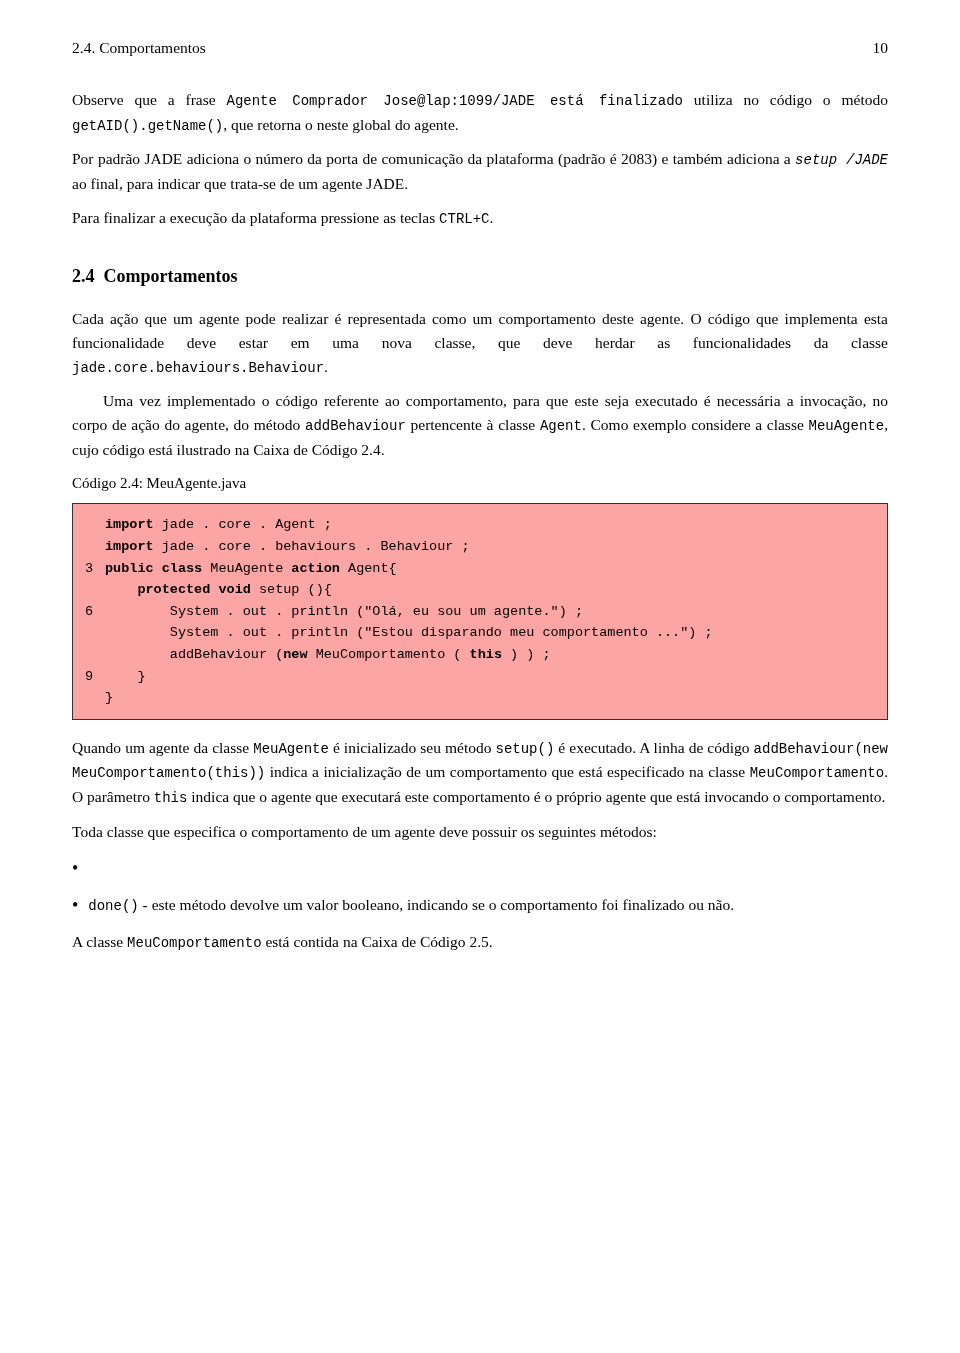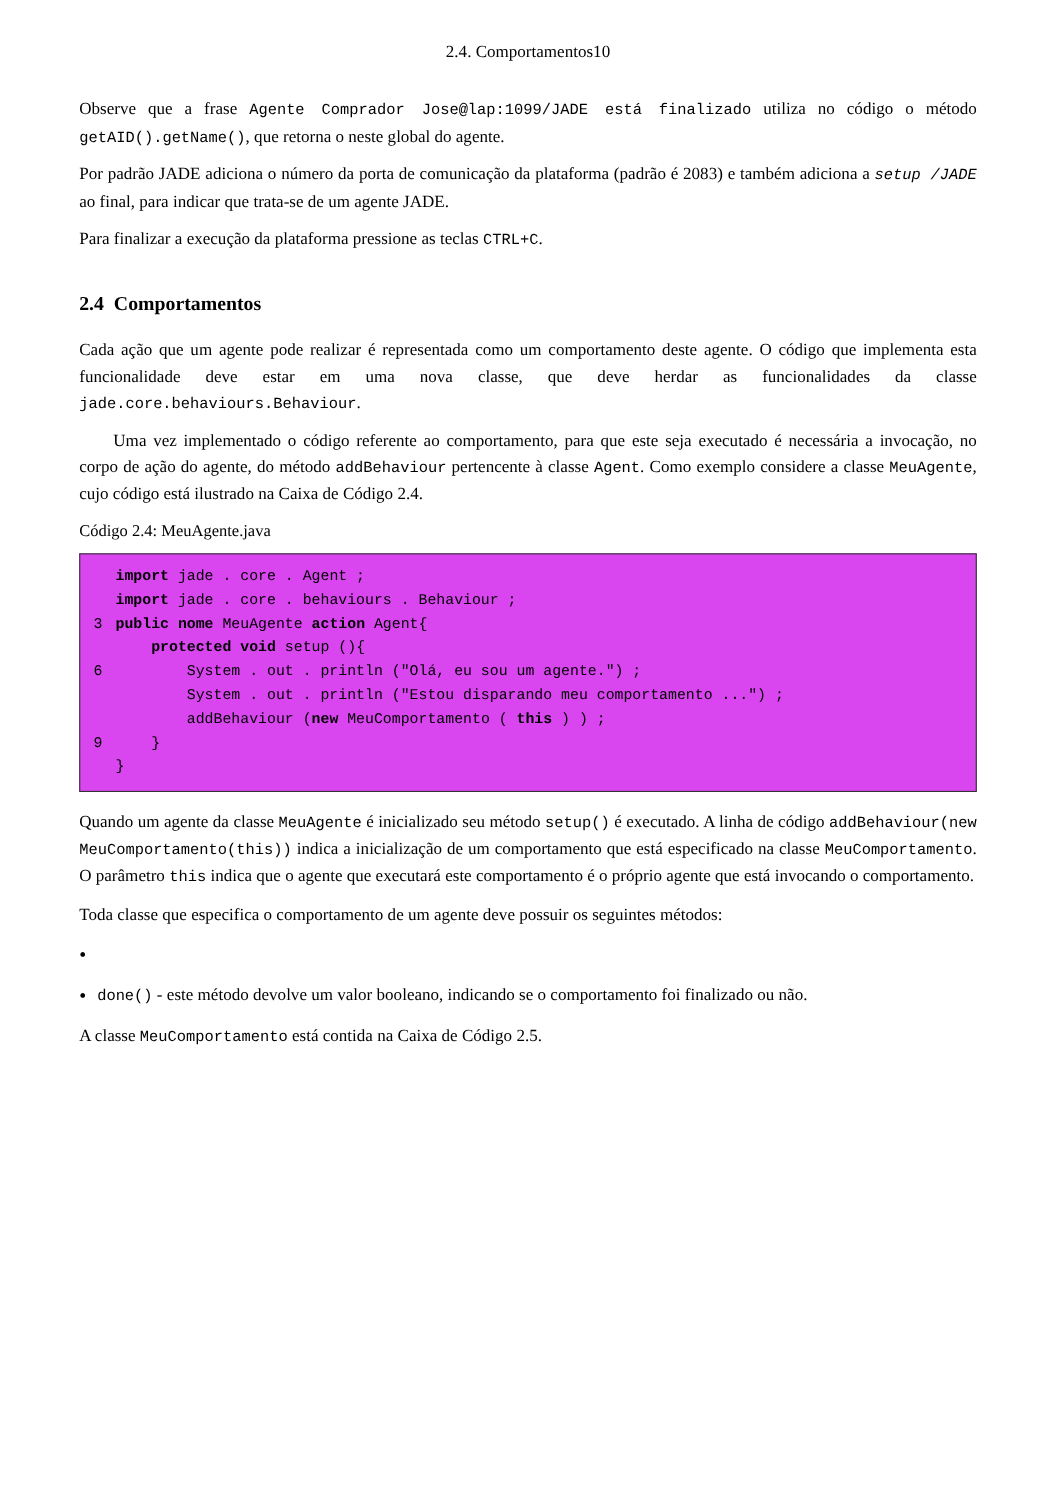--- a/index.html
+++ b/index.html
@@ -14,7 +14,7 @@
     }
     .page-header {
       display: flex;
-      justify-content: center;
+      justify-content: space-between;
       margin-bottom: 28px;
       font-size: 15.5px;
     }

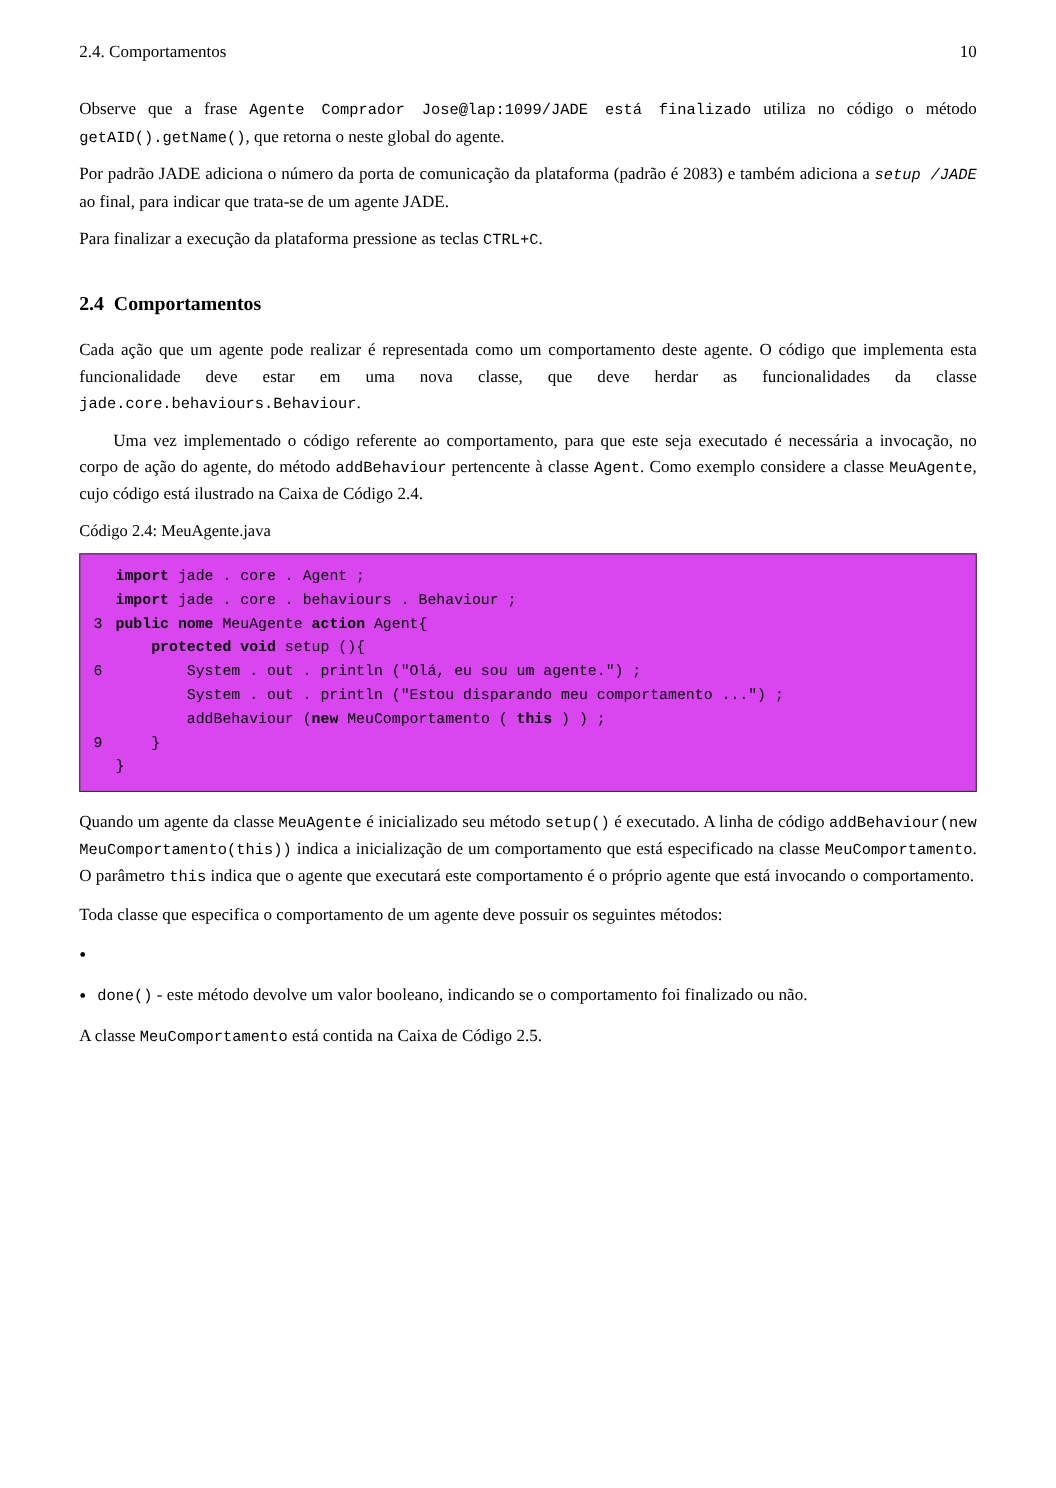--- a/index.html
+++ b/index.html
@@ -47,7 +47,7 @@
       font-size: 13.5px;
       line-height: 1.6;
       position: relative;
-      background: #d946ef;
+      background: #fca5a5;
     }
     .code-block table {
       border-collapse: collapse;

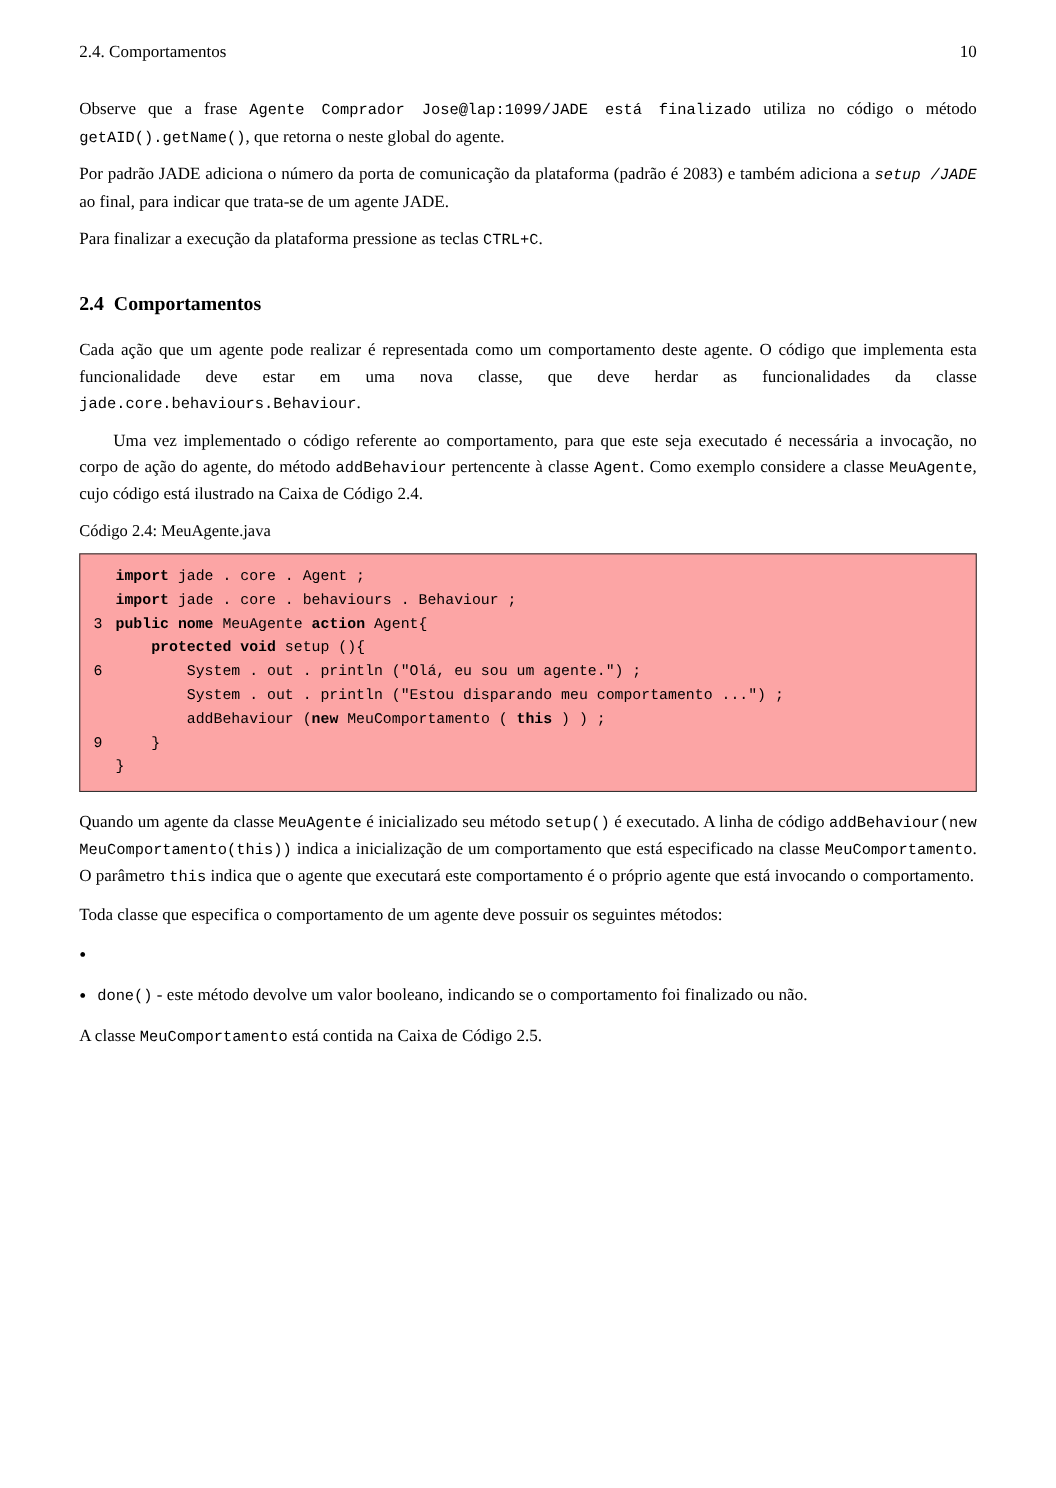--- a/index.html
+++ b/index.html
@@ -132,7 +132,7 @@
         </tr>
         <tr>
           <td class="lineno">3</td>
-          <td class="codeline"><span class="kw">public</span> <span class="kw">nome</span> MeuAgente <span class="kw">action</span> Agent{</td>
+          <td class="codeline"><span class="kw">public</span> <span class="kw">class</span> MeuAgente <span class="kw">action</span> Agent{</td>
         </tr>
         <tr>
           <td class="lineno"></td>

